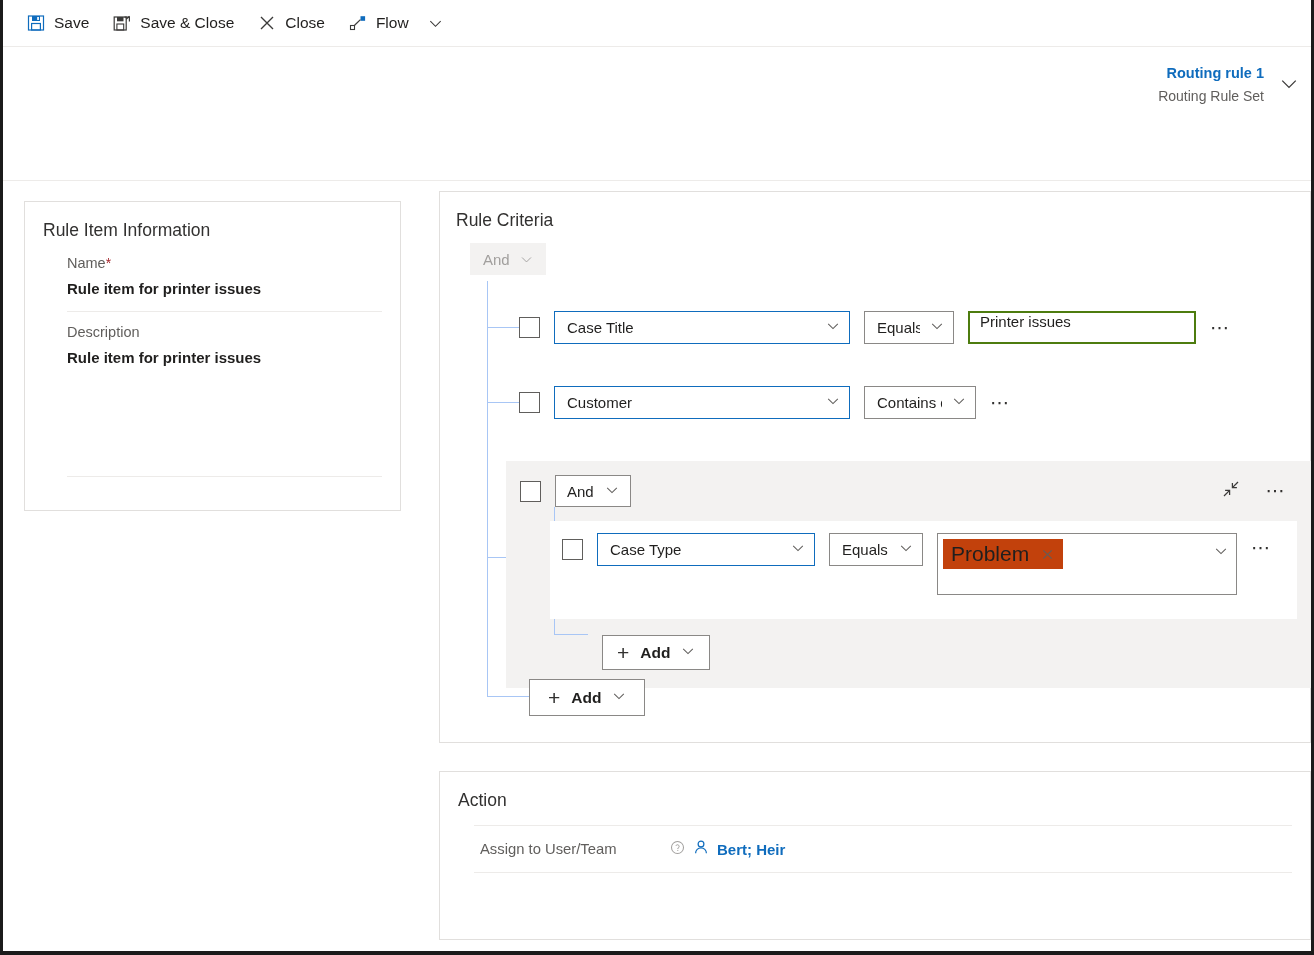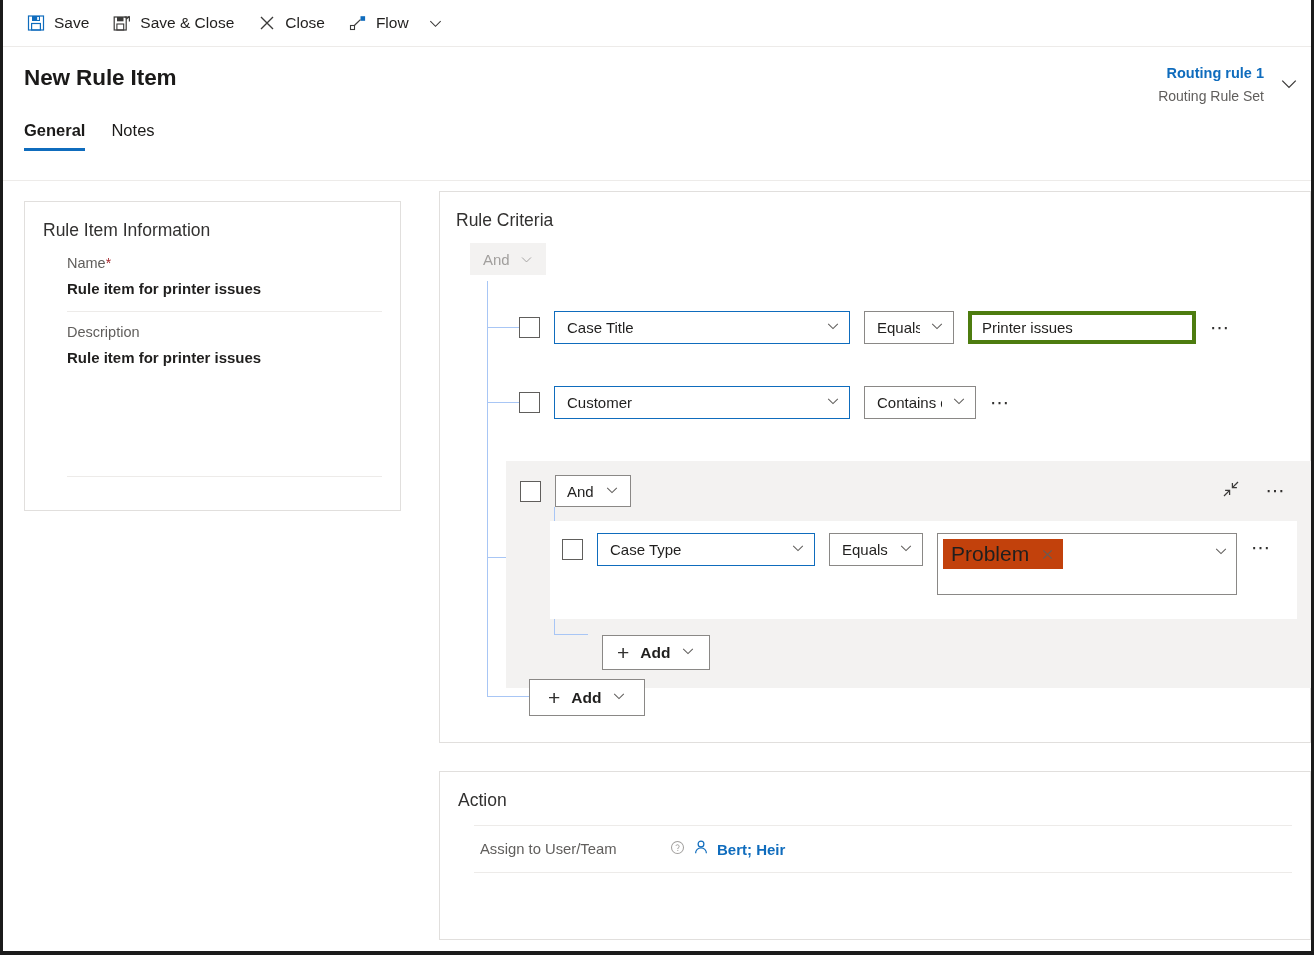--- a/index.html
+++ b/index.html
@@ -425,7 +425,6 @@
   </div>
 
   <div class="pagehead">
-    <div class="page-title">New Rule Item</div>
 
     <div class="head-right">
       <div class="head-right-text">

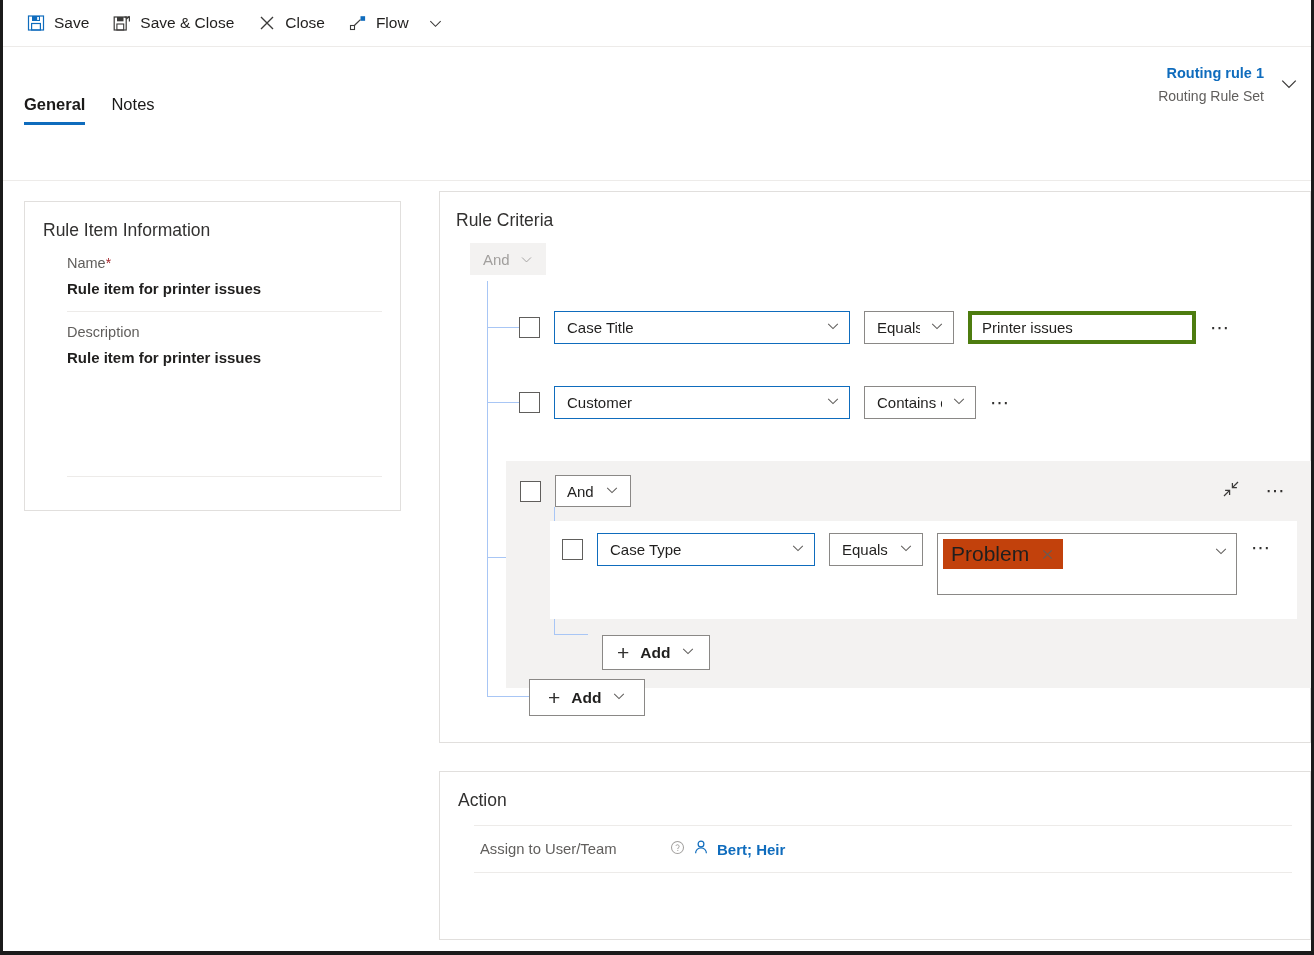--- a/index.html
+++ b/index.html
@@ -438,14 +438,6 @@
       </div>
     </div>
 
-    <div class="tabs">
-      <div class="tab active">
-        <span>General</span>
-      </div>
-      <div class="tab">
-        <span>Notes</span>
-      </div>
-    </div>
   </div>
 
   <div class="body">

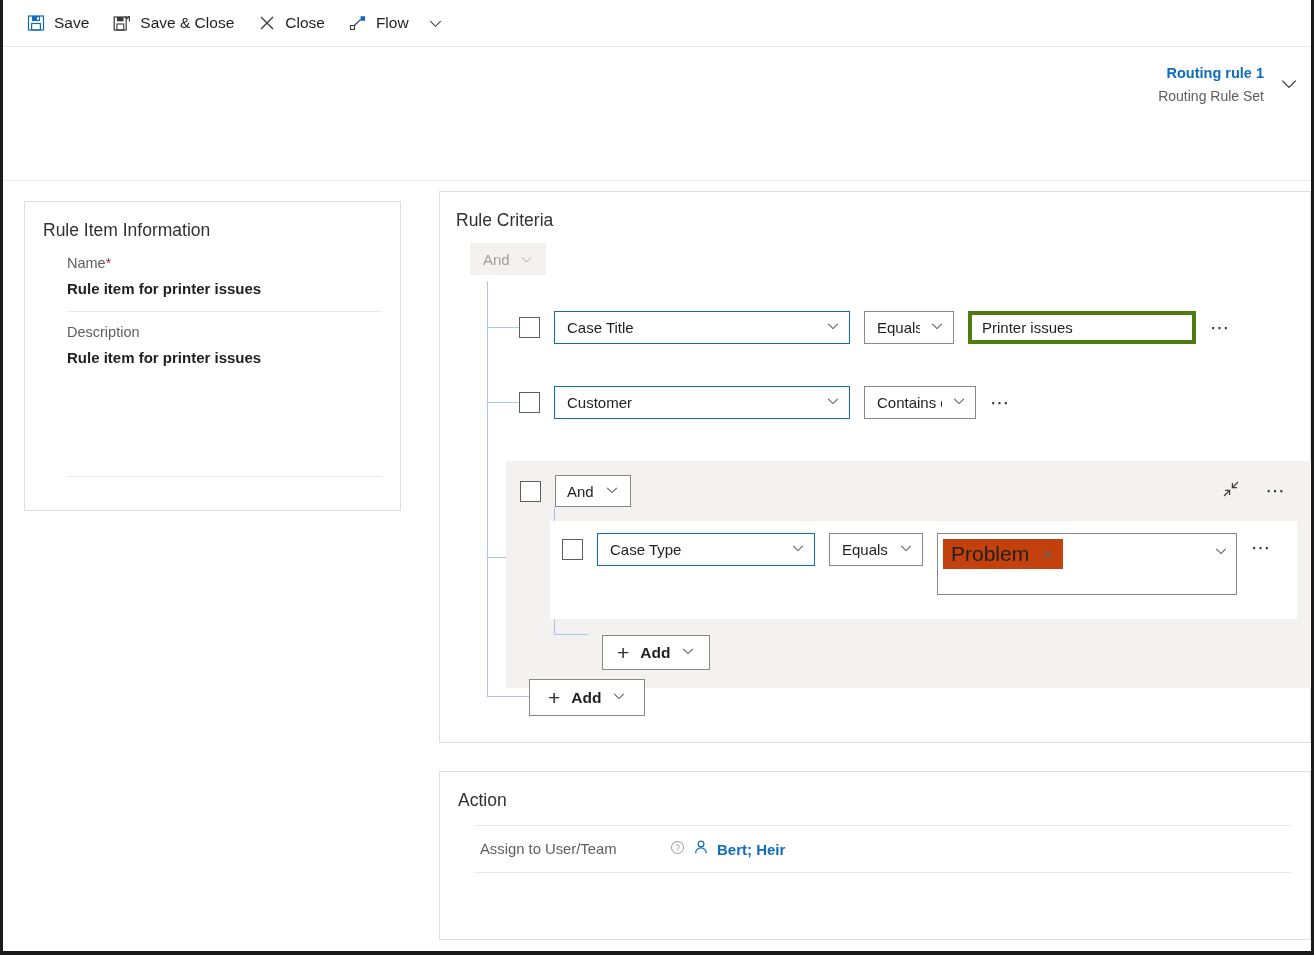--- a/index.html
+++ b/index.html
@@ -241,12 +241,11 @@
   .txtbox {
     height: 33px;
     background: #ffffff;
-    border: 4px solid #4d7c0f;
+    border: 2px solid #4d7c0f;
     padding: 0 10px;
     font-size: 15px;
     color: #201f1e;
     display: flex;
-    align-items: center;
   }
   .ellipsis {
     font-size: 19px;

